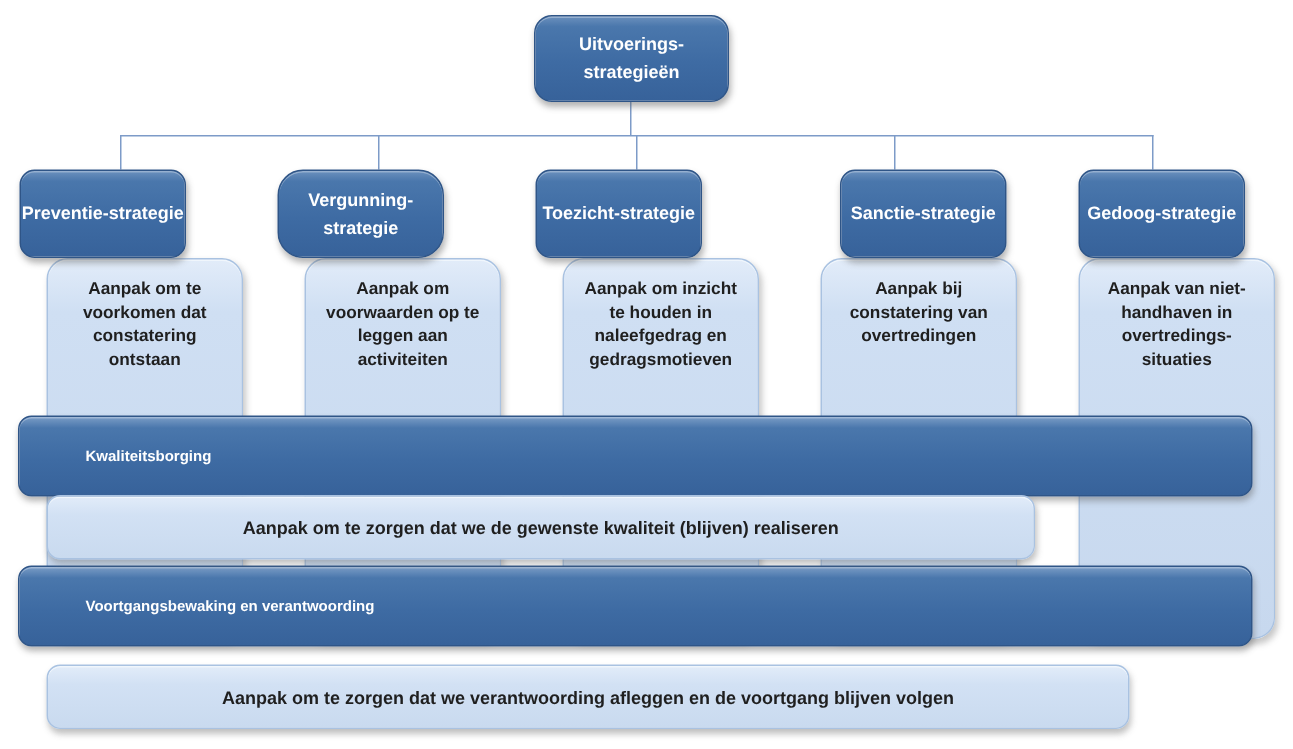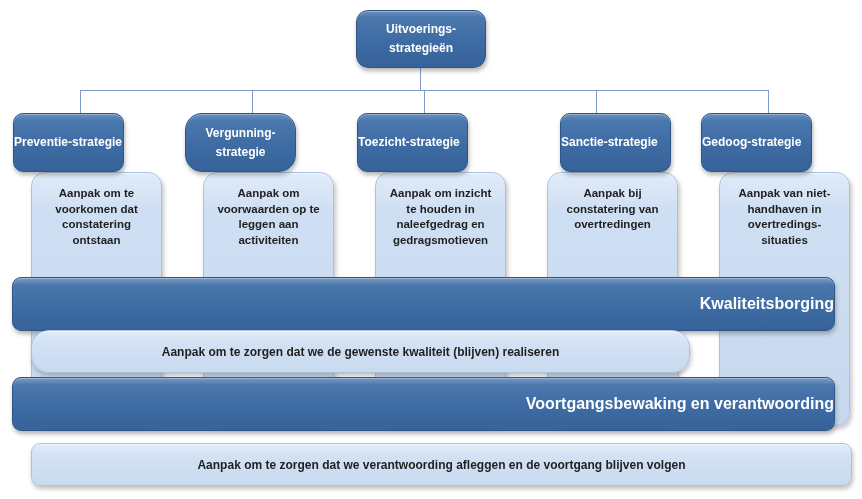--- a/index.html
+++ b/index.html
@@ -14,7 +14,7 @@
     background:linear-gradient(180deg,#6b90bd 0%,#4a77ac 12%,#3e6ba3 55%,#37629a 100%);
     border:1px solid #2f5587; border-radius:10px;
     color:#ffffff; font-size:12px; font-weight:600; line-height:19px; text-align:center;
-    display:flex; align-items:center; justify-content:flex-start;
+    display:flex; align-items:center; justify-content:center;
     box-shadow:1px 3px 4px rgba(90,90,90,0.45), inset 0 1px 0 rgba(255,255,255,0.3);
     z-index:2;
   }

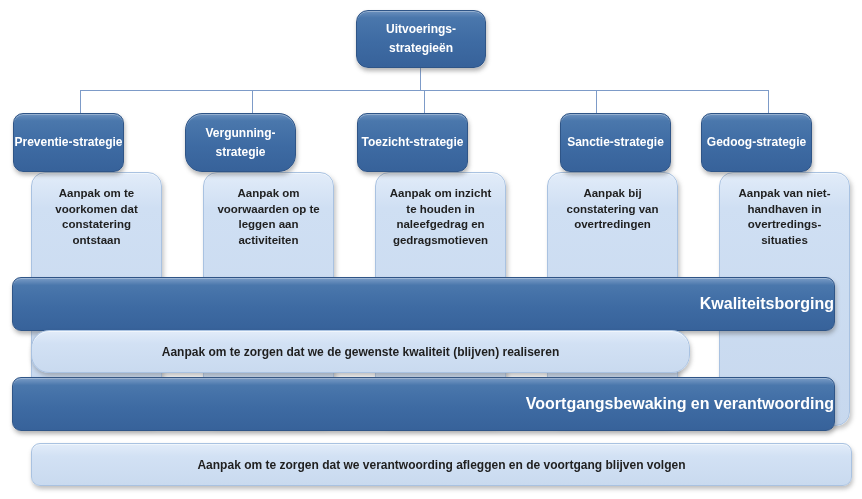--- a/index.html
+++ b/index.html
@@ -54,7 +54,7 @@
   .col1-dark { left:185px;border-radius:17px; } .col1-strip { left:203px; }
   .col2-dark { left:357px; } .col2-strip { left:375px; }
   .col3-dark { left:529px;margin-left:31px; } .col3-strip { left:547px; }
-  .col4-dark { left:701px; } .col4-strip { left:719px; }
+  .col4-dark { left:719px; } .col4-strip { left:719px; }
   .strategy { top:113px; width:111px; height:59px; }
   .strip    { top:172px; width:131px; height:254px; }
 </style>

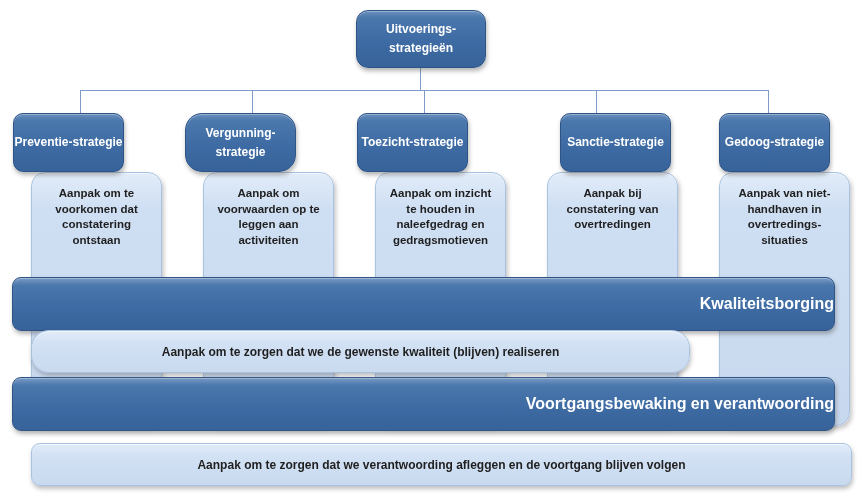--- a/index.html
+++ b/index.html
@@ -34,10 +34,11 @@
     position:absolute; box-sizing:border-box;
     background:linear-gradient(180deg,#7a9cc6 0%,#4a77ac 14%,#3e6ba3 55%,#37629a 100%);
     border:1px solid #2f5587; border-radius:9px;
-    color:#ffffff; font-size:16px; font-weight:600; text-align:center;
-    display:flex; align-items:center; justify-content:flex-end;
+    color:#ffffff; font-size:10px; font-weight:600; text-align:center;
+    display:flex; align-items:center; justify-content:flex-start;
     box-shadow:1px 3px 4px rgba(90,90,90,0.45), inset 0 1px 0 rgba(255,255,255,0.3);
     z-index:2;
+    padding-left:44px;
   }
   .bar-light {
     position:absolute; box-sizing:border-box;

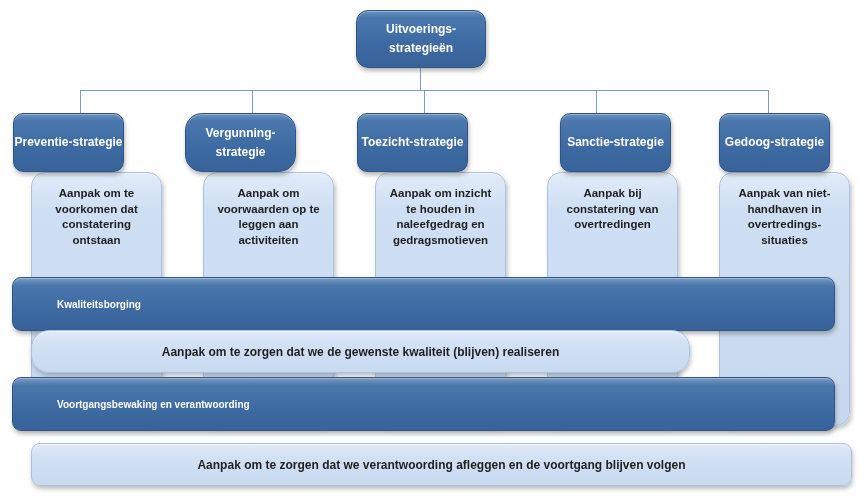--- a/index.html
+++ b/index.html
@@ -111,7 +111,7 @@
   <div class="bar-dark" style="left:12px; top:277px; width:823px; height:54px;">
     <span>Kwaliteitsborging</span>
   </div>
-  <div class="bar-light" style="left:31px; top:330px; width:659px; height:43px;border-radius:18px;">
+  <div class="bar-light" style="left:31px; top:330px; width:659px; height:43px;">
     <span>Aanpak om te zorgen dat we de gewenste kwaliteit (blijven) realiseren</span>
   </div>
 

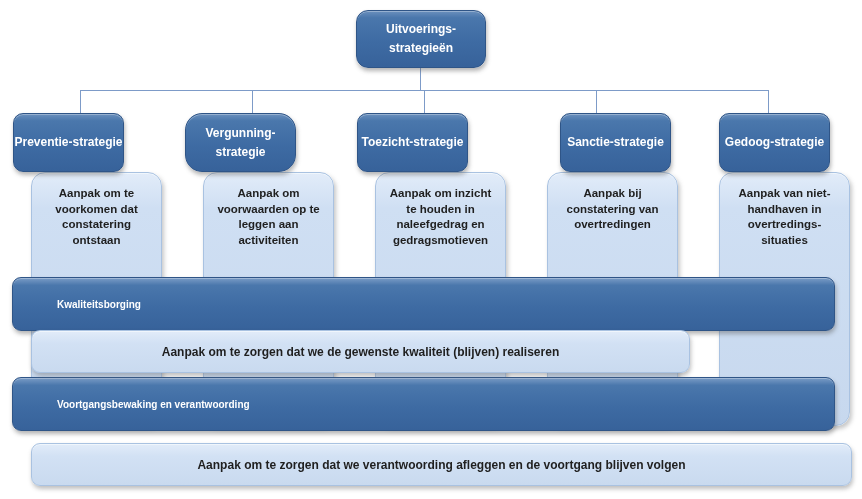--- a/index.html
+++ b/index.html
@@ -118,7 +118,7 @@
   <div class="bar-dark" style="left:12px; top:377px; width:823px; height:54px;">
     <span>Voortgangsbewaking en verantwoording</span>
   </div>
-  <div class="bar-light" style="left:31px; top:443px; width:821px; height:43px;">
+  <div class="bar-light" style="left:31px; top:443px; width:722px; height:43px;">
     <span>Aanpak om te zorgen dat we verantwoording afleggen en de voortgang blijven volgen</span>
   </div>
 

